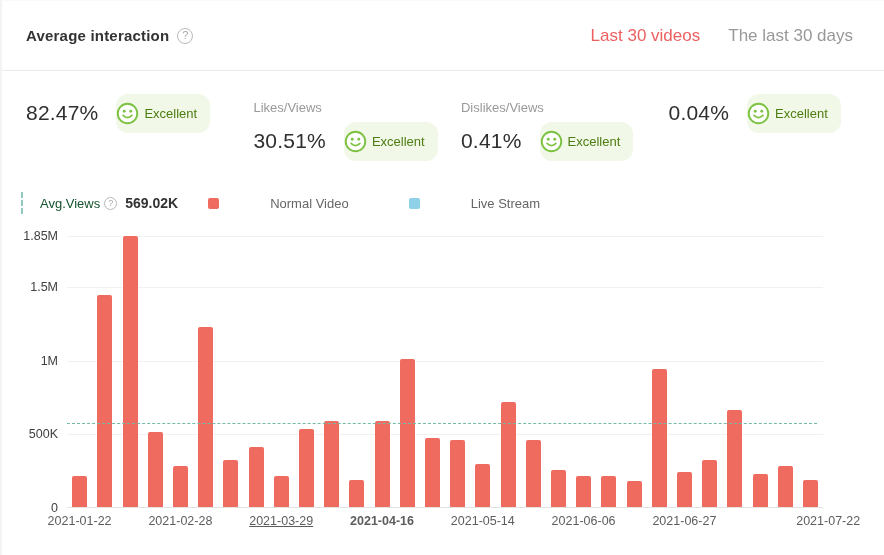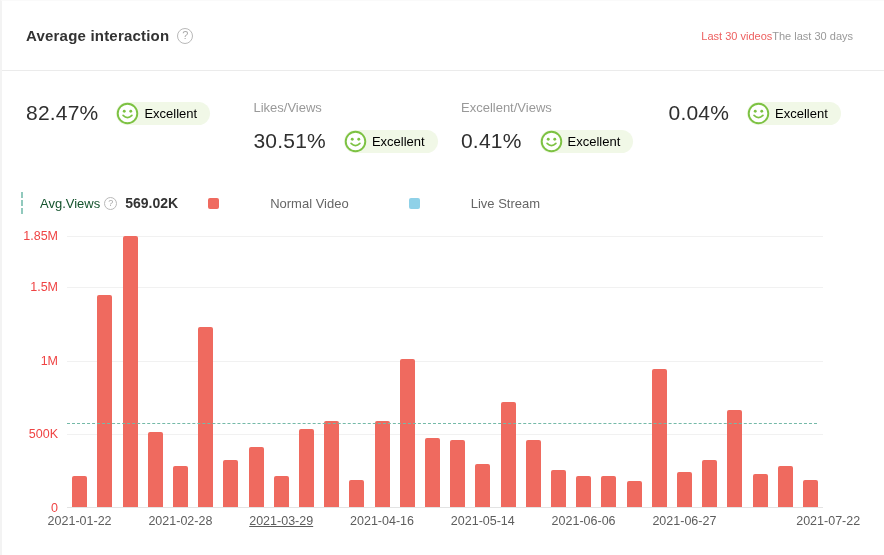--- a/index.html
+++ b/index.html
@@ -16,7 +16,7 @@
           width:16px; height:16px; border:1px solid #b9b9b9; border-radius:50%;
           color:#a9a9a9; font-size:11px; line-height:1; cursor:pointer; }
   .help.sm { width:13px; height:13px; font-size:9px; }
-  .tabs { display:flex; font-size:11px; }
+  .tabs { display:flex; gap:28px; font-size:17px; }
   .tab { color:#999999; cursor:pointer; }
   .tab.active { color:#ed6060; }
 

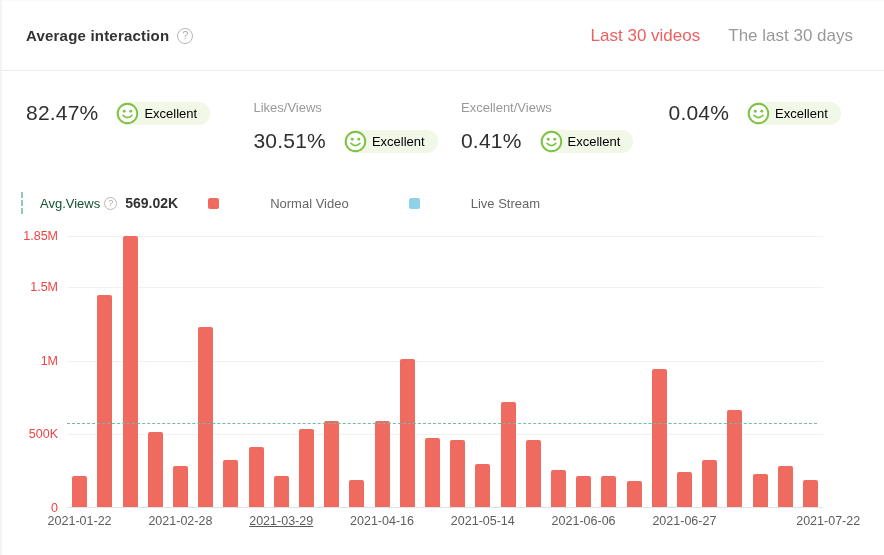--- a/index.html
+++ b/index.html
@@ -30,9 +30,9 @@
   .m-value { font-size:21px; color:#2f2f2f; font-weight:500; letter-spacing:.2px; }
   .badge { display:flex; align-items:center; margin-left:18px; }
   .smiley { width:23px; height:23px; position:relative; z-index:1; flex:0 0 auto; }
-  .pill { height:23px; display:flex; align-items:center; background:#f1f8e7;
+  .pill { height:39px; display:flex; align-items:center; background:#f1f8e7;
           border-radius:12px; padding:0 13px 0 28px; margin-left:-23px;
-          font-size:13px; color:#000000; }
+          font-size:13px; color:#4d7c0f; }
 
   
   .legend { display:flex; align-items:center; margin:37px 0 0 19px; height:24px; font-size:13px; }

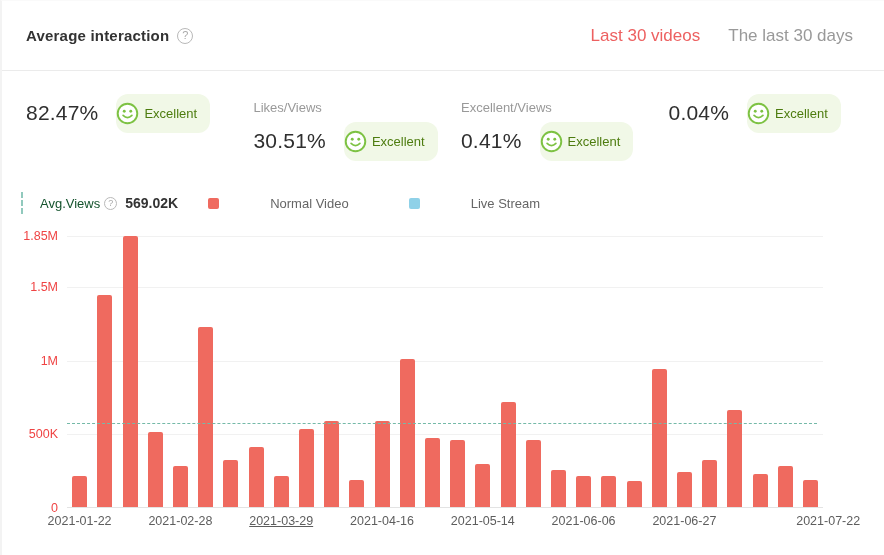--- a/index.html
+++ b/index.html
@@ -107,7 +107,7 @@
       </div>
     </div>
     <div class="metric">
-      <div class="m-label">Excellent/Views</div>
+      <div class="m-label">Dislikes/Views</div>
       <div class="m-row">
         <span class="m-value">0.41%</span>
         <span class="badge">

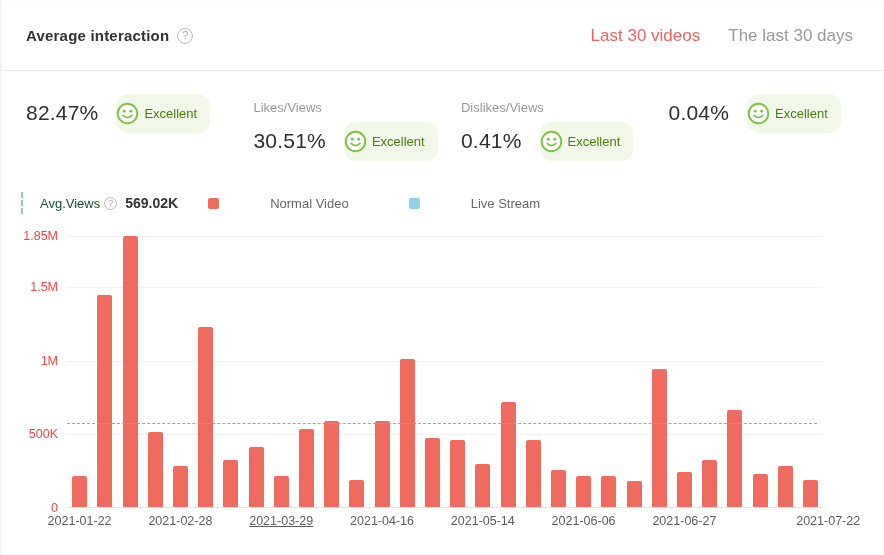--- a/index.html
+++ b/index.html
@@ -56,7 +56,7 @@
   .bar { width:15px; border-radius:2px 2px 0 0; cursor:pointer; }
   .avg-line { position:absolute; left:0; right:6px; height:0; border-top:1px dashed #74b9a8; }
   .y-tick { position:absolute; left:0; width:56px; text-align:right;
-            font-size:12.5px; color:#ef4444; line-height:16px; }
+            font-size:12.5px; color:#404040; line-height:16px; }
   .x-tick { position:absolute; top:calc(100% + 7px); transform:translateX(-50%);
             font-size:12.5px; color:#5d5d5d; white-space:nowrap; }
 </style>

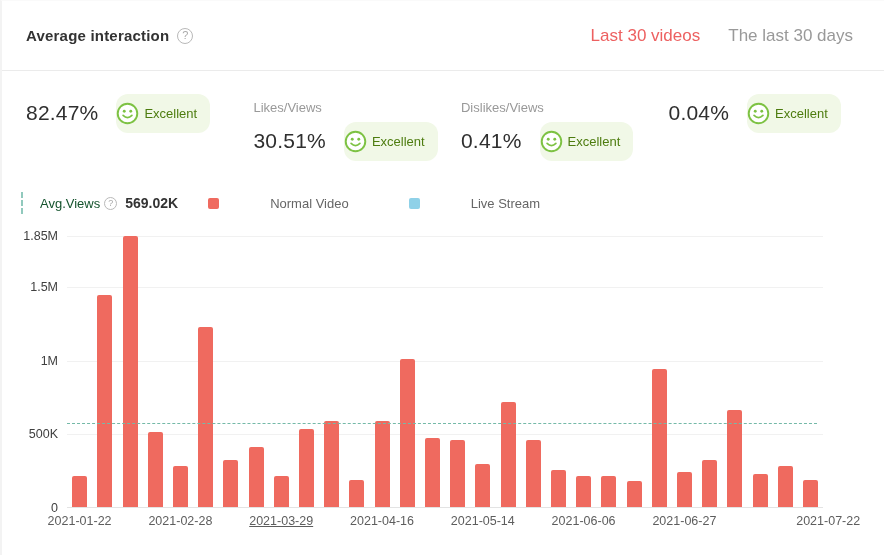--- a/index.html
+++ b/index.html
@@ -254,7 +254,7 @@
         <div class="x-tick" style="left: 1.66667%;">2021-01-22</div>
         <div class="x-tick" style="left: 15%;">2021-02-28</div>
         <div class="x-tick" style="left: 28.3333%; text-decoration: underline;">2021-03-29</div>
-        <div class="x-tick" style="left: 41.6667%;">2021-04-16</div>
+        <div class="x-tick" style="left: 41.6667%; font-weight: bold;">2021-04-16</div>
         <div class="x-tick" style="left: 55%;">2021-05-14</div>
         <div class="x-tick" style="left: 68.3333%;">2021-06-06</div>
         <div class="x-tick" style="left: 81.6667%;">2021-06-27</div>

